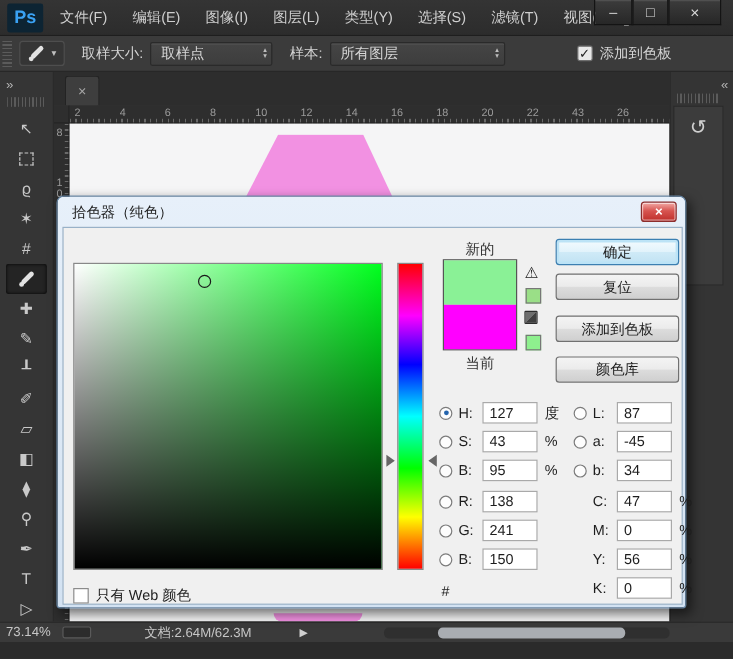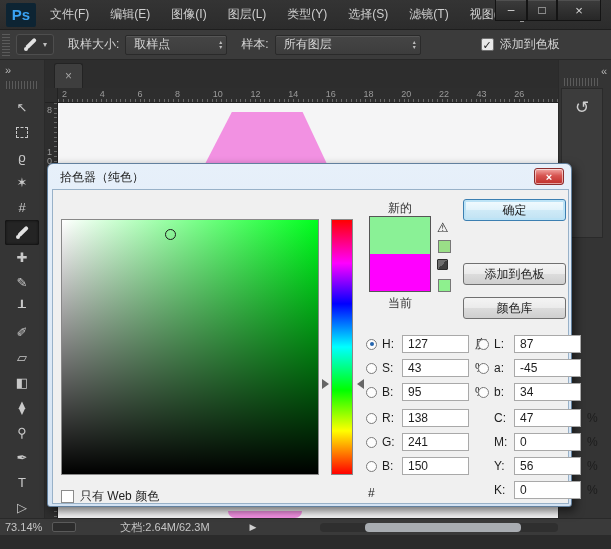--- a/index.html
+++ b/index.html
@@ -351,6 +351,7 @@
     <span class="mini-swatch ms2"></span>
 
     <div class="dlg-btn btn-ok">确定</div>
+    <div class="dlg-btn btn-reset">复位</div>
     <div class="dlg-btn btn-swatches">添加到色板</div>
     <div class="dlg-btn btn-libraries">颜色库</div>
 

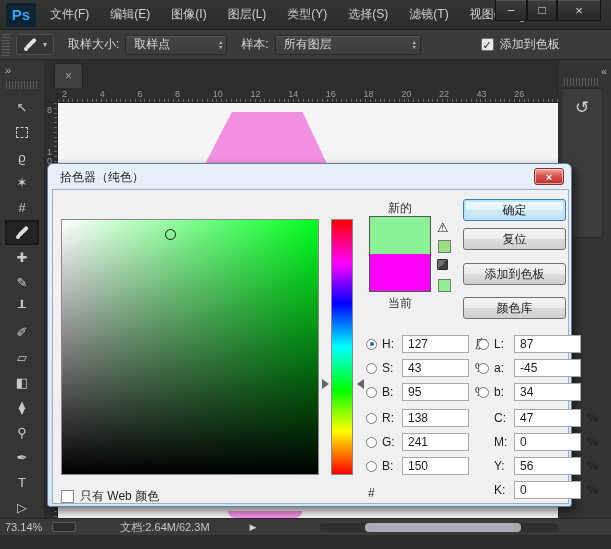--- a/index.html
+++ b/index.html
@@ -137,7 +137,7 @@
   .radio.sel::after{content:"";position:absolute;left:2.5px;top:2.5px;width:4px;height:4px;border-radius:50%;background:#2464ad;}
   .radio.hide{visibility:hidden;}
   .vlabel{width:20px;color:#1d1d1d;}
-  .vinput{width:67px;height:18px;border:1px solid #a9a9a9;background:#fff;font:12px "Liberation Sans",sans-serif;
+  .vinput{width:46px;height:18px;border:1px solid #a9a9a9;background:#fff;font:12px "Liberation Sans",sans-serif;
           color:#1d1d1d;padding:0 0 0 5px;}
   .vunit{margin-left:6px;color:#1d1d1d;}
   .hexrow{position:absolute;left:320px;top:322px;display:flex;align-items:center;}

